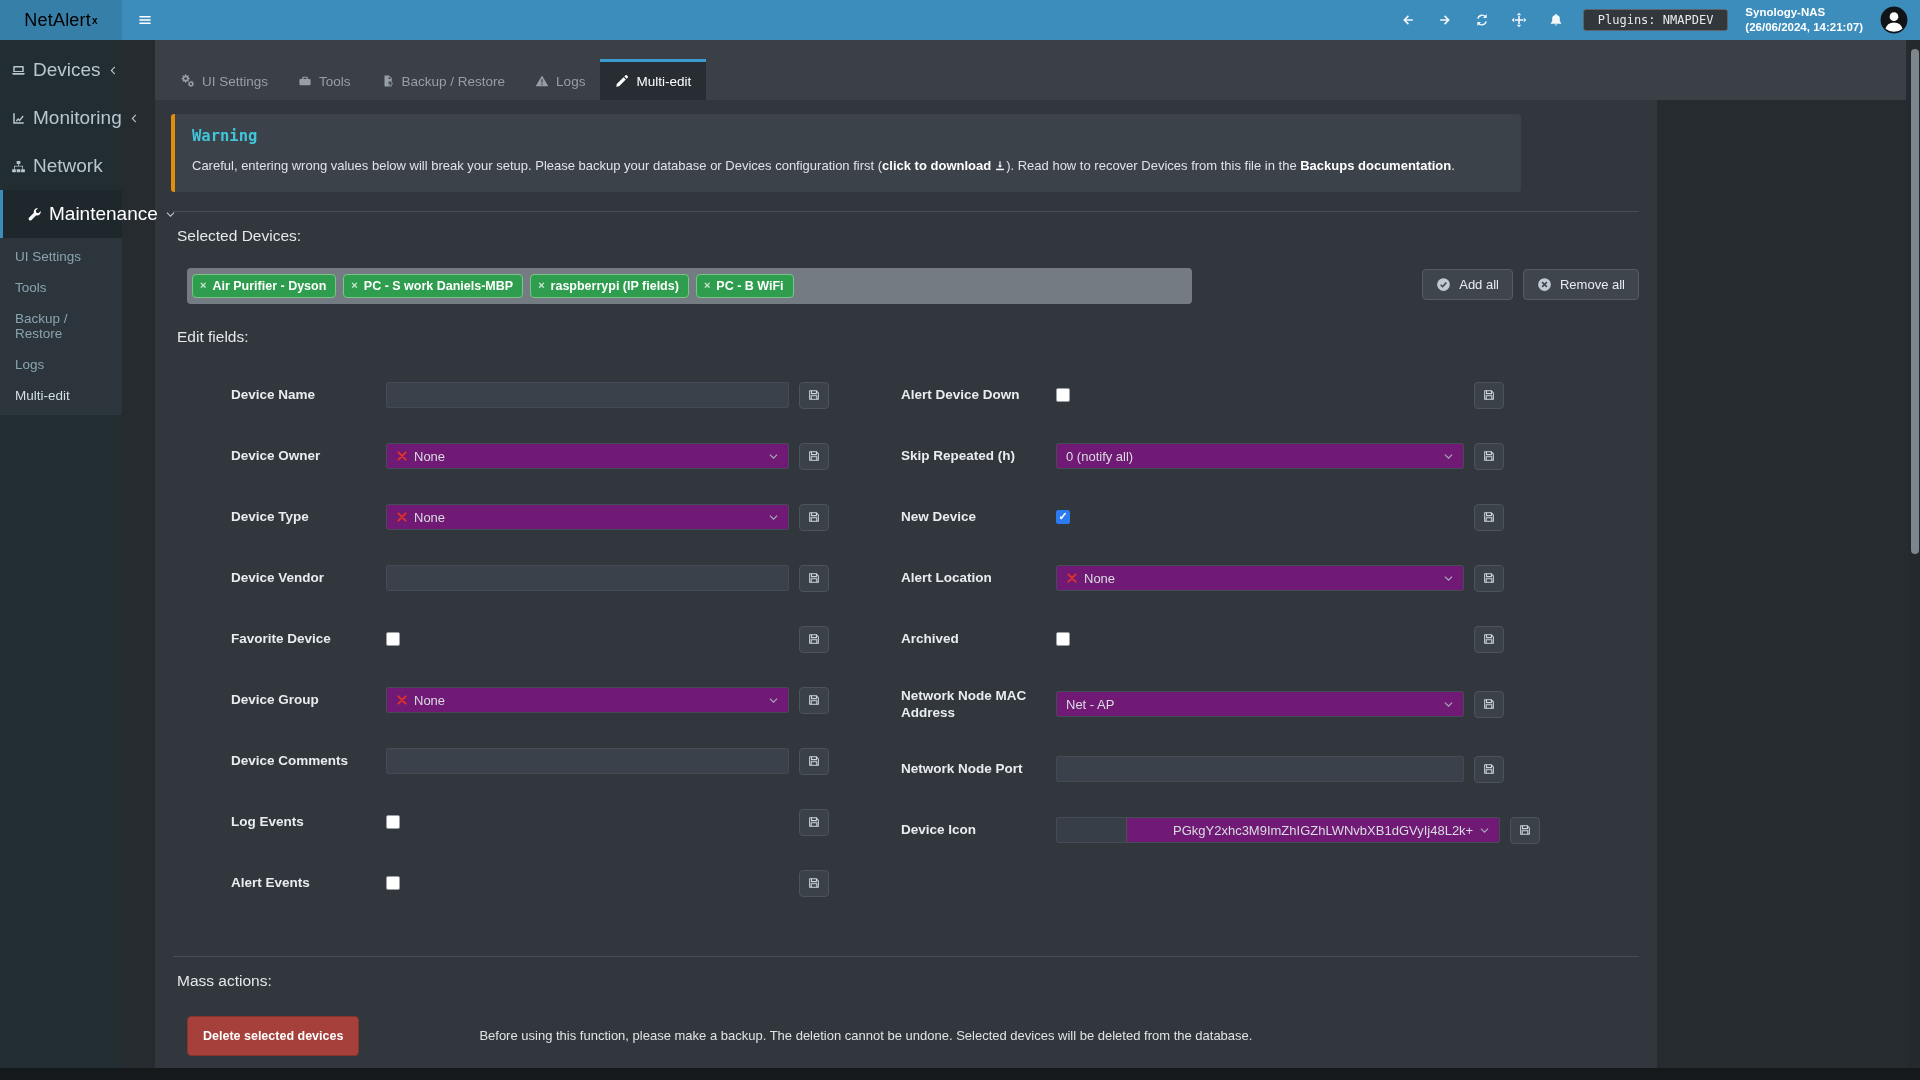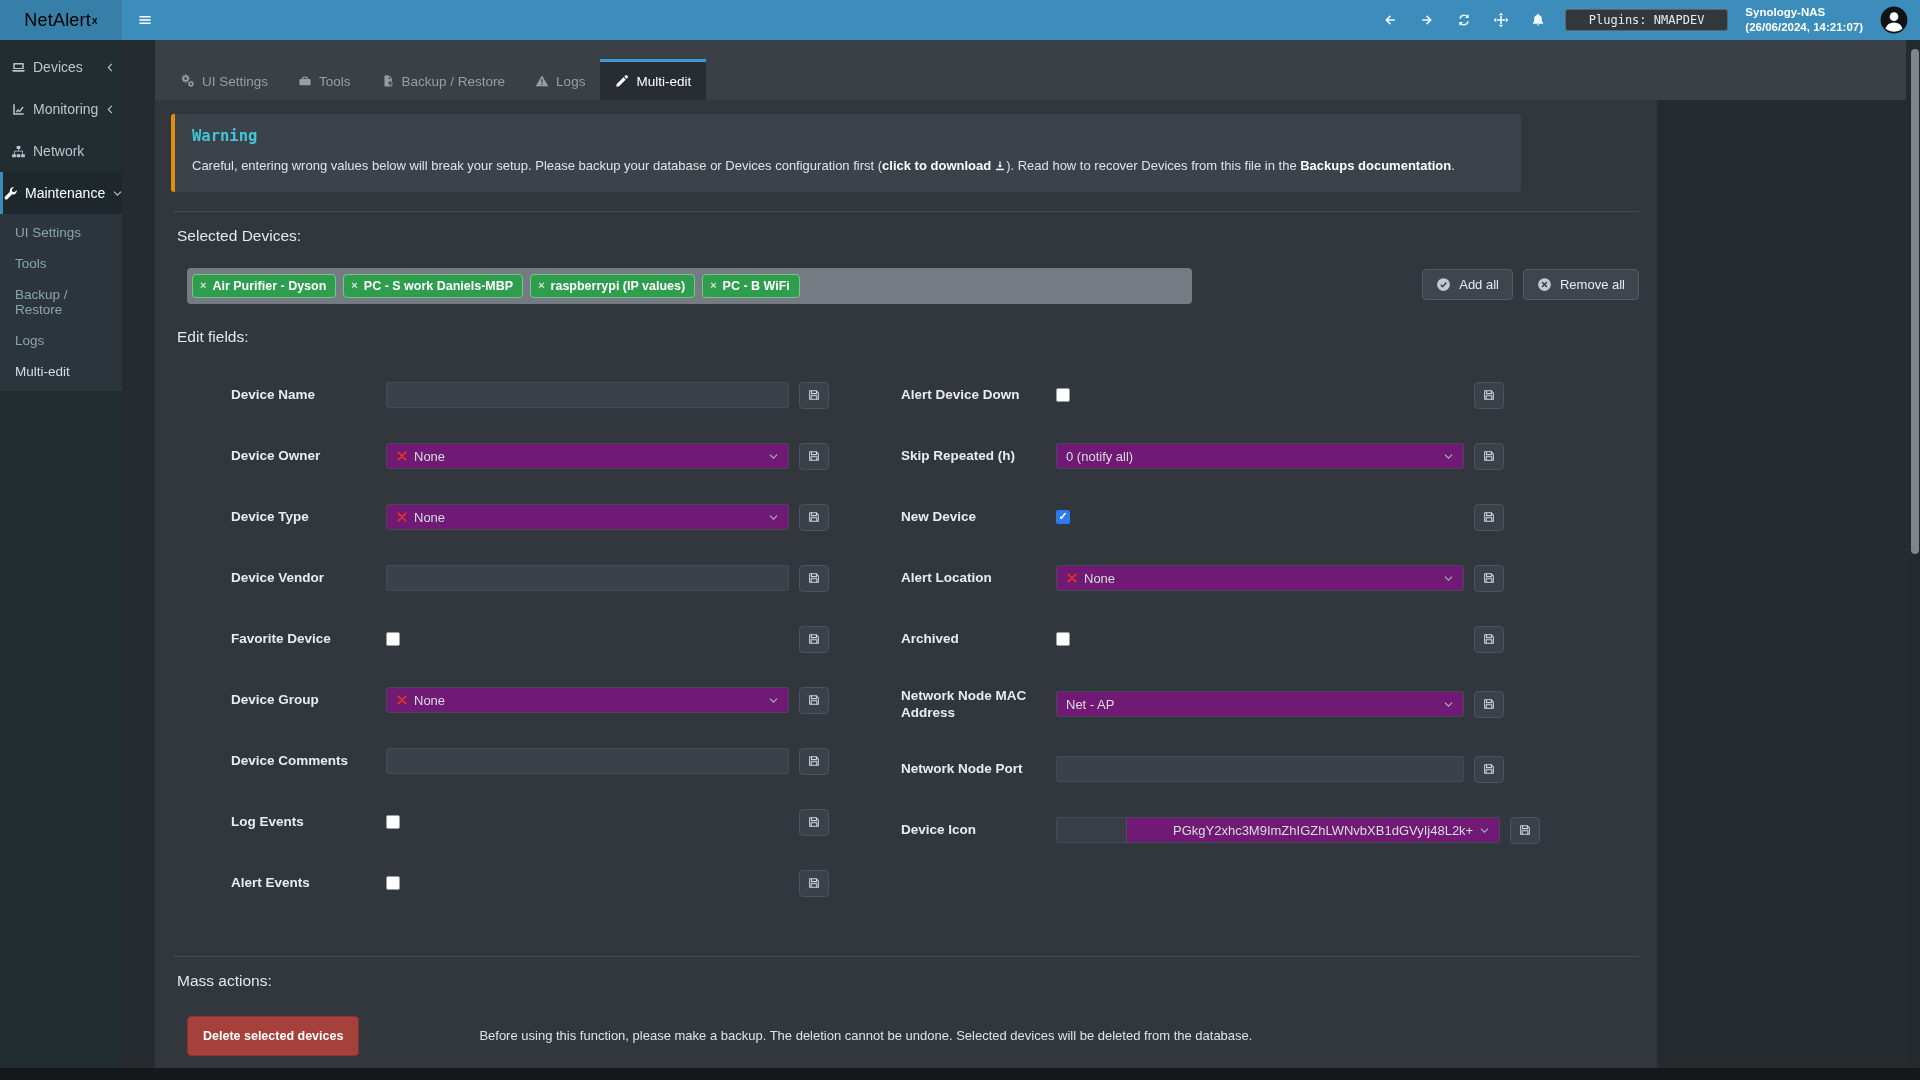--- a/index.html
+++ b/index.html
@@ -15,7 +15,7 @@
   .burger { width:46px; height:40px; background:transparent; border:none; color:#fff; display:flex; align-items:center; justify-content:center; cursor:pointer; }
   .nav-right { margin-left:auto; display:flex; align-items:center; gap:17px; padding-right:12px; }
   .nav-ic { background:none; border:none; color:#f3f7fa; width:20px; height:20px; display:flex; align-items:center; justify-content:center; cursor:pointer; }
-  .plug-badge { font-family:"DejaVu Sans Mono", monospace; font-size:12px; color:#e8ebee; background:#32373c; border:1px solid #5c6369; border-radius:3px; padding:3px 23px; white-space:nowrap; }
+  .plug-badge { font-family:"DejaVu Sans Mono", monospace; font-size:12px; color:#e8ebee; background:#32373c; border:1px solid #5c6369; border-radius:3px; padding:3px 14px; white-space:nowrap; }
   .host { font-size:11.5px; font-weight:700; line-height:1.3; color:#fff; }
   .avatar { width:28px; height:28px; border-radius:50%; overflow:hidden; cursor:pointer; flex:0 0 auto; }
 

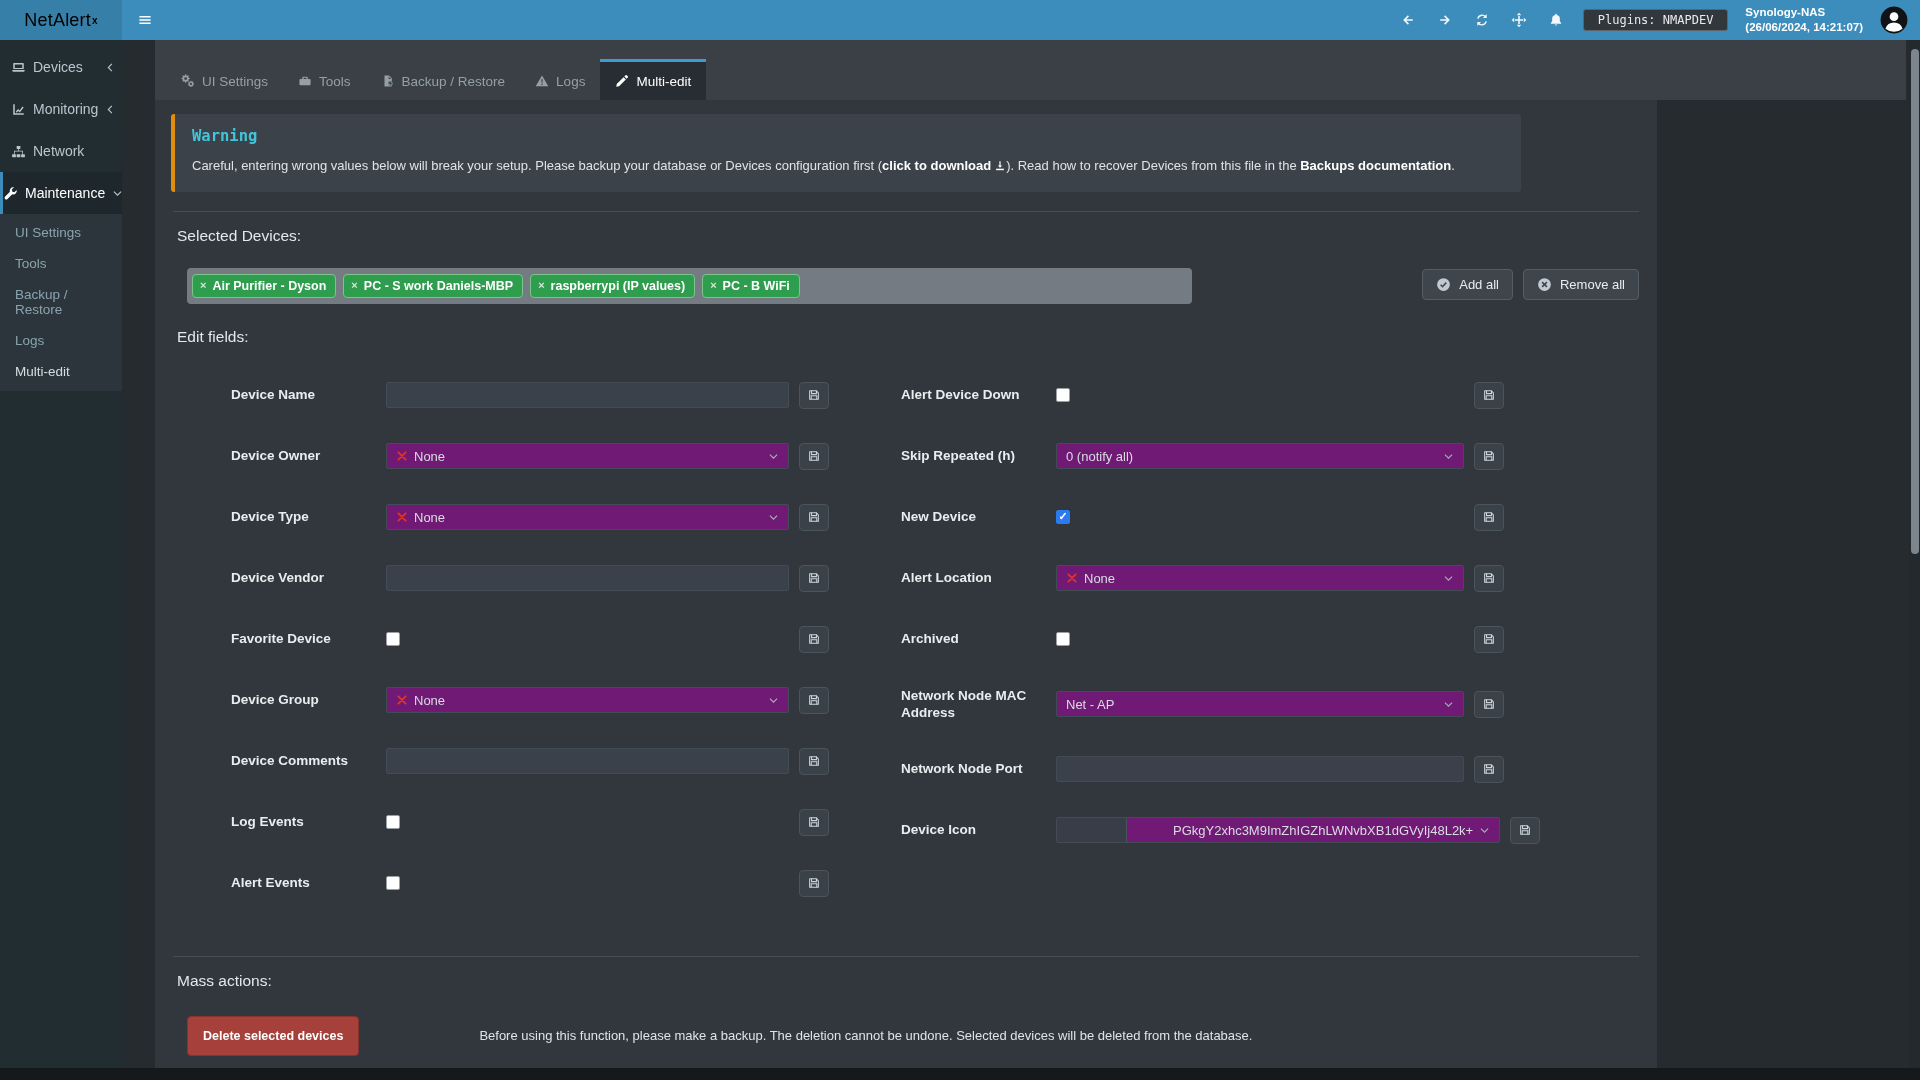--- a/index.html
+++ b/index.html
@@ -22,7 +22,7 @@
   
   .sidebar { position:absolute; top:40px; left:0; bottom:0; width:122px; background:#222d32; z-index:20; }
   .smenu { list-style:none; padding-top:6px; }
-  .sitem { display:flex; align-items:center; gap:7px; padding:13px 6px 13px 11px; color:#b8c7ce; font-size:14px; cursor:pointer; }
+  .sitem { display:flex; align-items:center; gap:7px; padding:13px 6px 13px 11px; color:#b8c7ce; font-size:19px; cursor:pointer; }
   .sitem .ic { flex:0 0 auto; }
   .sitem .chev { margin-left:auto; color:#b8c7ce; }
   .sitem.active { background:#1e282c; border-left:3px solid #3c8dbc; padding-left:0; color:#fff; }

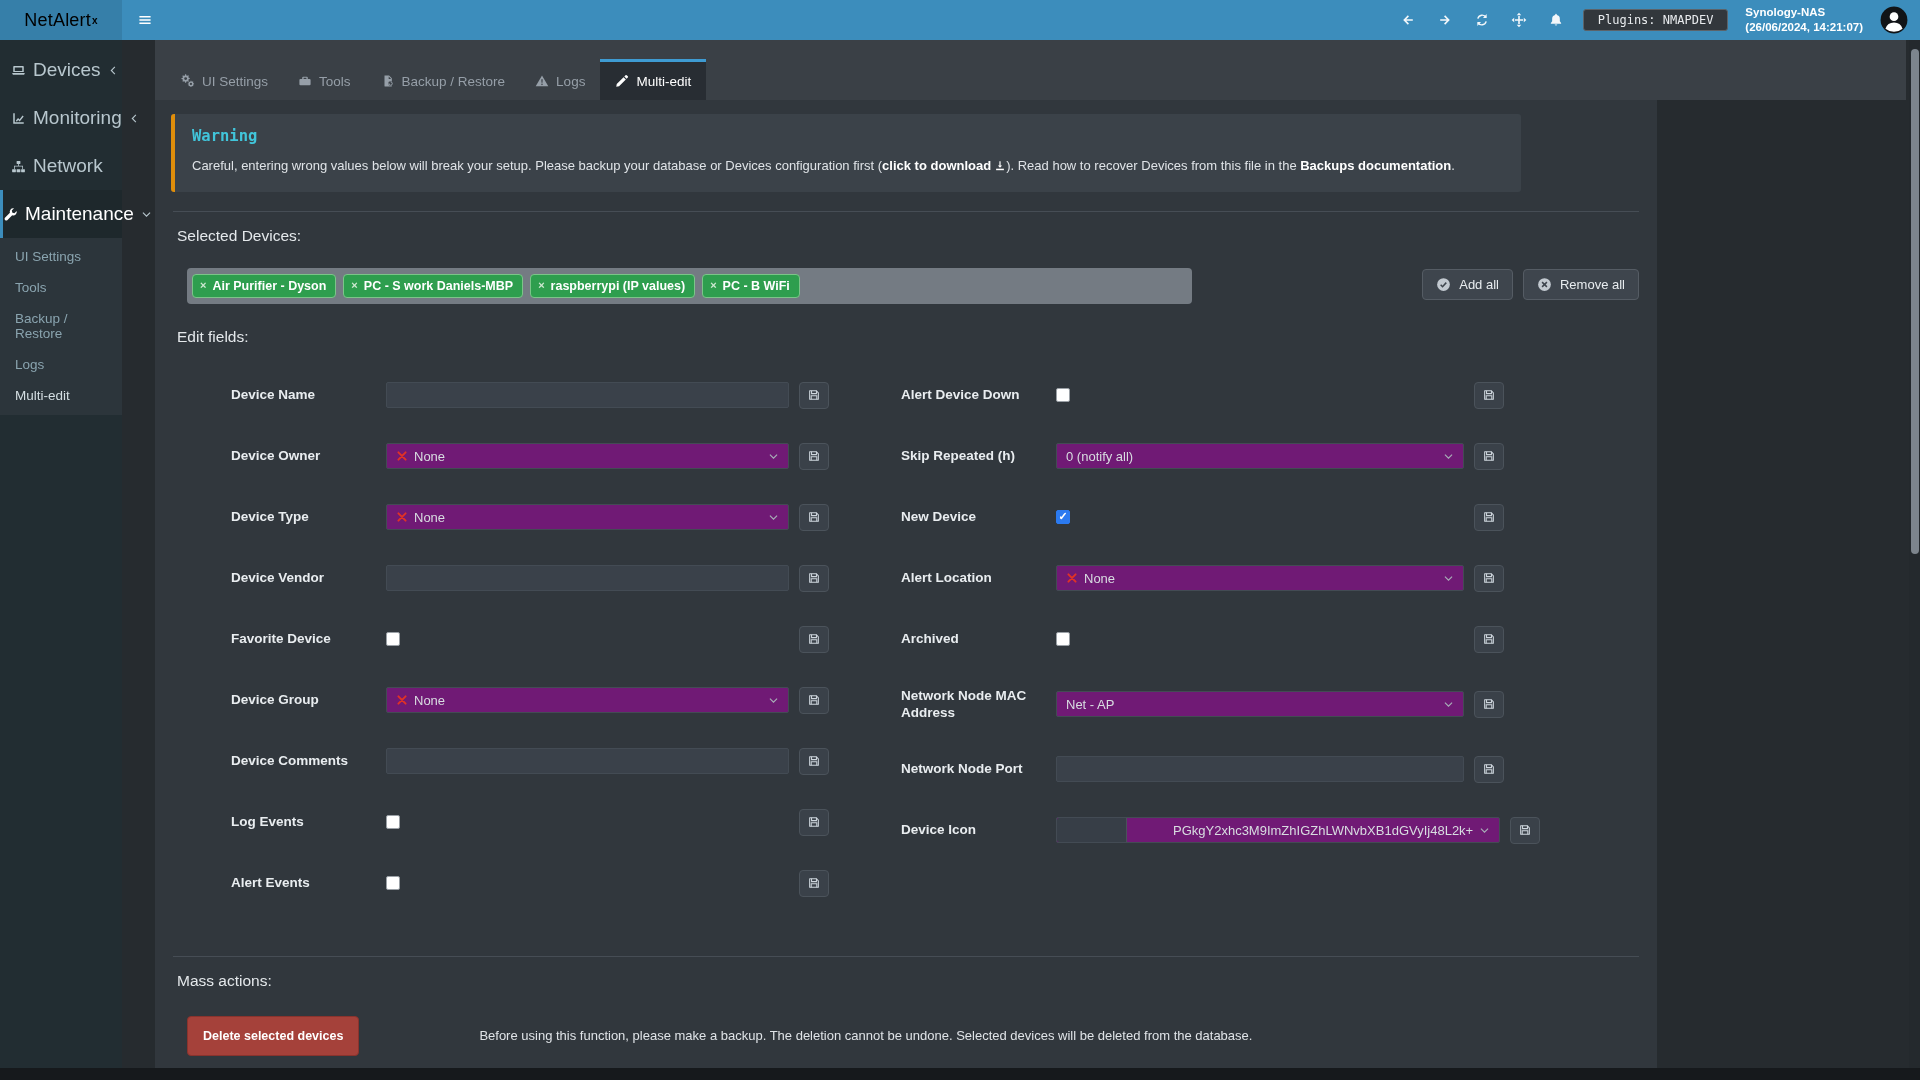--- a/index.html
+++ b/index.html
@@ -25,7 +25,7 @@
   .sitem { display:flex; align-items:center; gap:7px; padding:13px 6px 13px 11px; color:#b8c7ce; font-size:19px; cursor:pointer; }
   .sitem .ic { flex:0 0 auto; }
   .sitem .chev { margin-left:auto; color:#b8c7ce; }
-  .sitem.active { background:#1e282c; border-left:3px solid #3c8dbc; padding-left:0; color:#fff; }
+  .sitem.active { background:#1e282c; border-left:3px solid #3c8dbc; padding-left:24px; color:#fff; }
   .submenu { background:#2c353b; list-style:none; padding:3px 0 4px; }
   .subitem { display:block; padding:8px 6px 8px 15px; color:#8aa4af; font-size:13.5px; cursor:pointer; }
   .subitem.active { color:#d4dee2; }

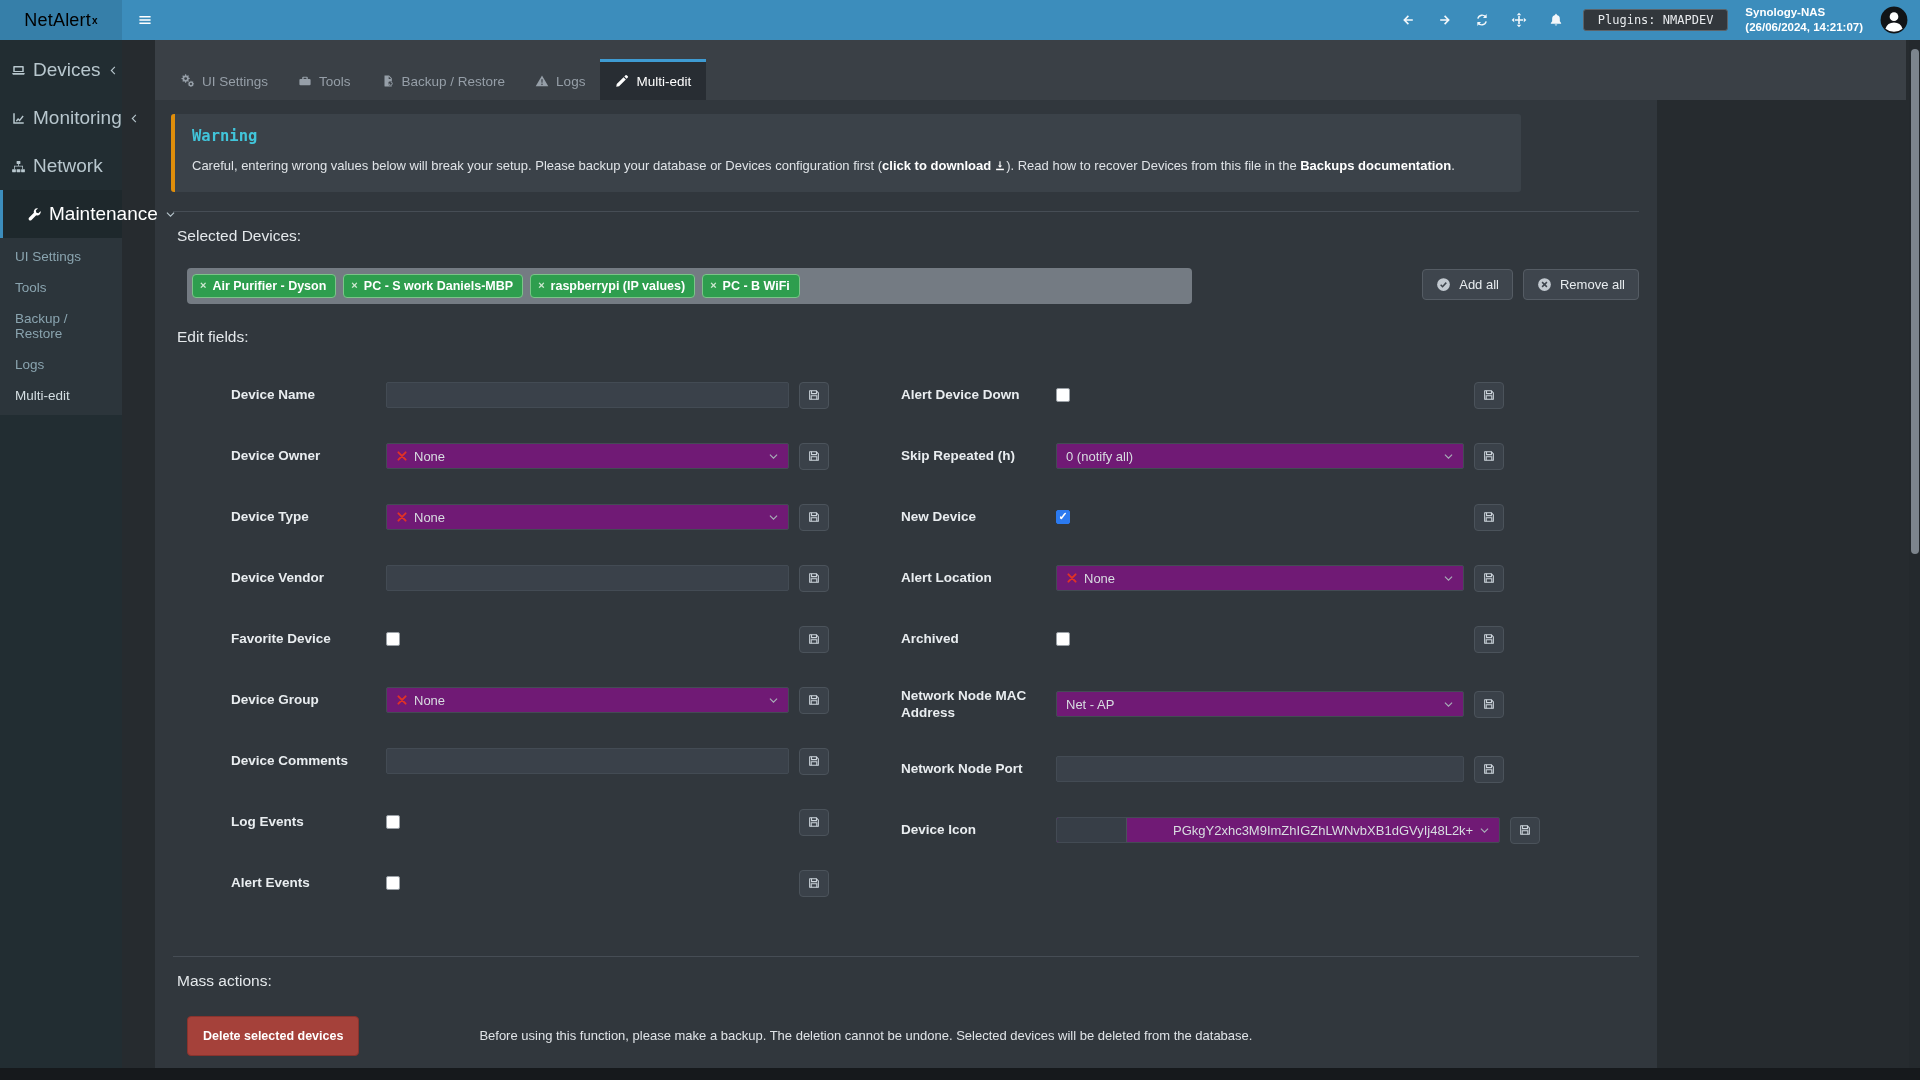--- a/index.html
+++ b/index.html
@@ -358,7 +358,7 @@
             </span>
           <span class="tag">
               <span class="x">×</span>
-              <span>raspberrypi (IP values)</span>
+              <span>raspberrypi (IP fields)</span>
             </span>
           <span class="tag">
               <span class="x">×</span>

